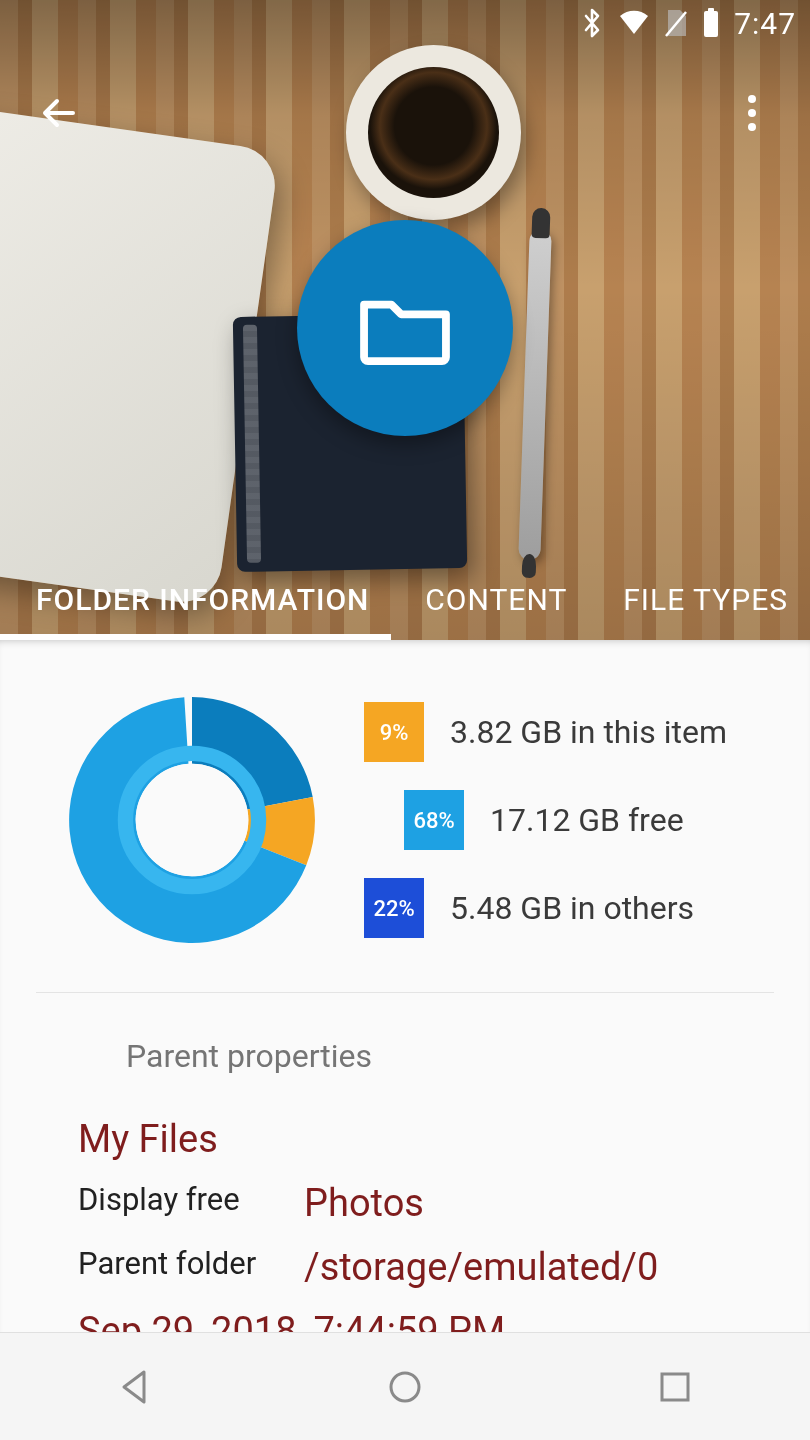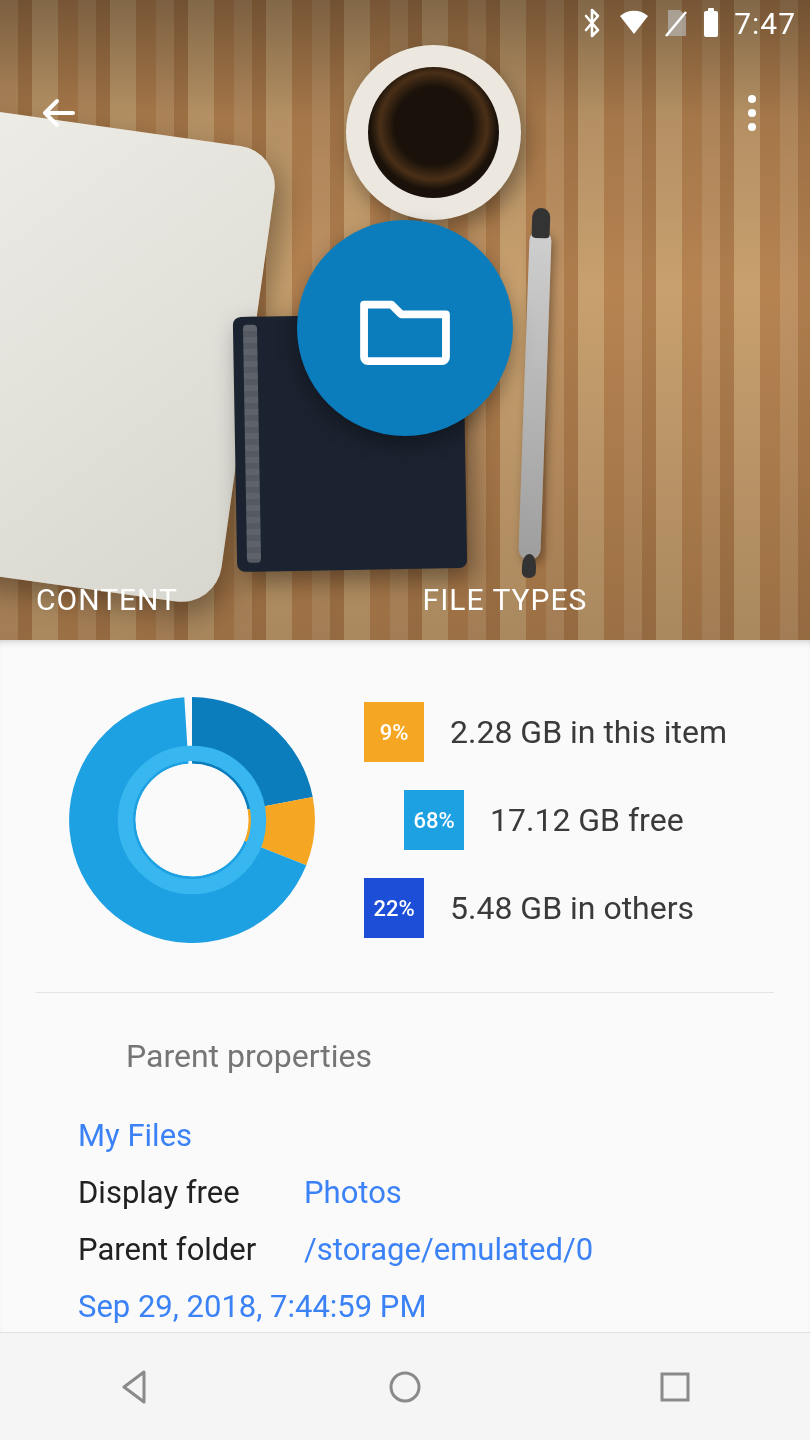--- a/index.html
+++ b/index.html
@@ -139,6 +139,7 @@
     </div>
 
     <div class="tabs">
+      <div class="tab active">FOLDER INFORMATION</div>
       <div class="tab">CONTENT</div>
       <div class="tab">FILE TYPES</div>
     </div>

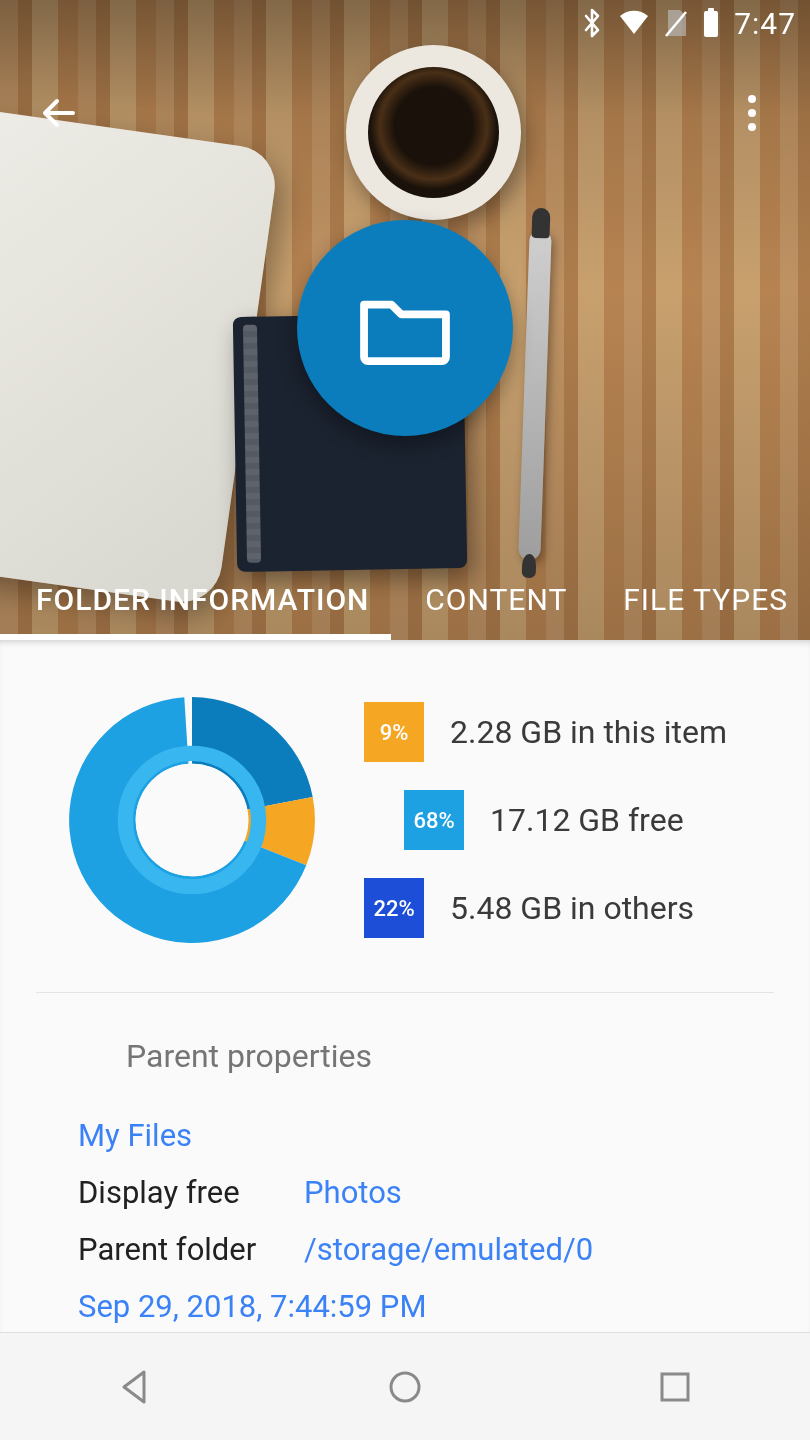--- a/index.html
+++ b/index.html
@@ -159,7 +159,7 @@
       <div class="legend" id="legend">
           <div class="legend-row">
             <div class="swatch" style="background: rgb(245, 166, 35);">9%</div>
-            <div class="legend-label">2.28 GB in this item</div>
+            <div class="legend-label">3.82 GB in this item</div>
           </div>
           <div class="legend-row">
             <div class="swatch" style="background: rgb(30, 161, 227); margin-left: 40px;">68%</div>

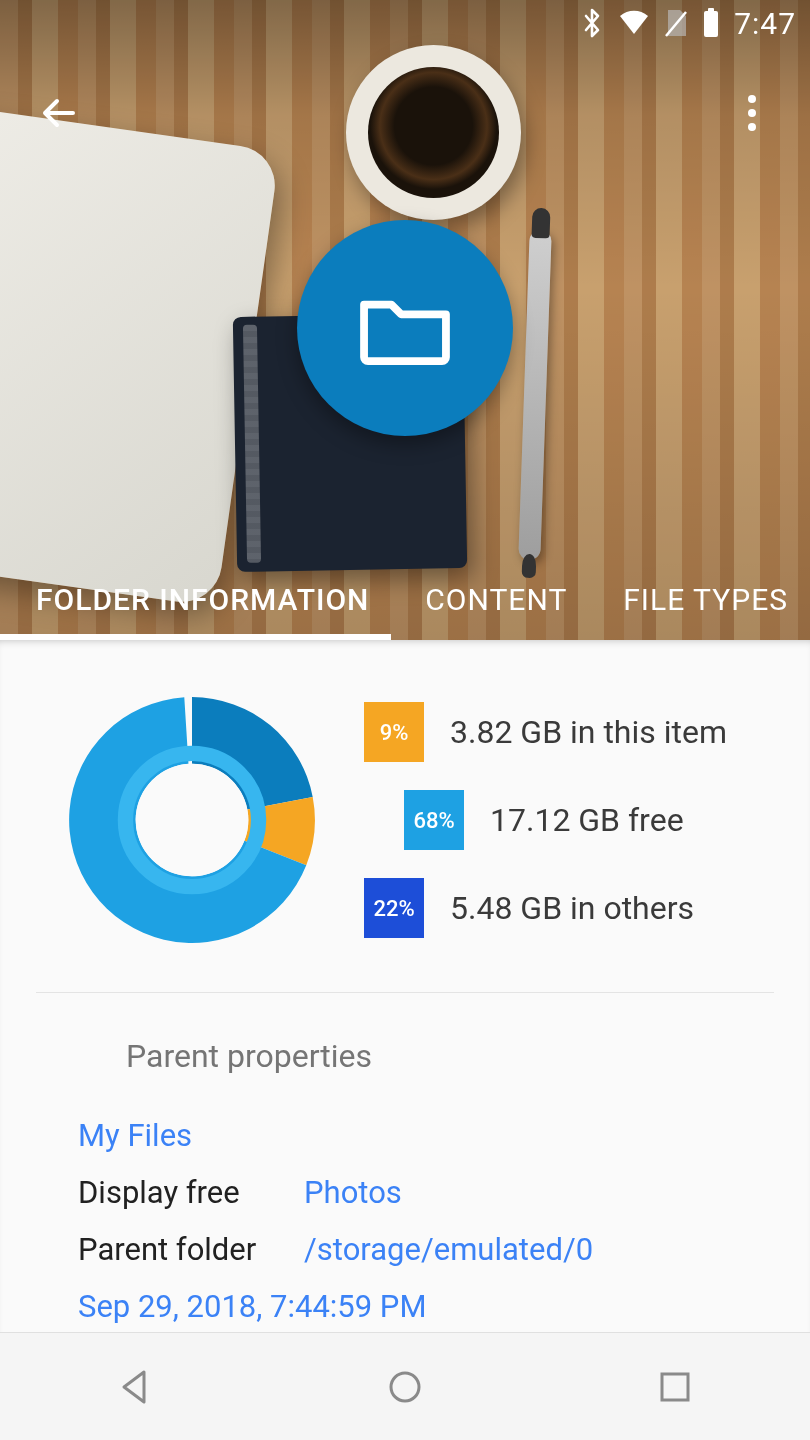--- a/index.html
+++ b/index.html
@@ -73,7 +73,7 @@
   .props { padding:0 0 0 78px; }
   .prop-row { display:flex; padding:10px 0; }
   .prop-key { width:226px; font-size:31px; color:#212121; }
-  .prop-val { font-size:31px; color:#3b82f6; }
+  .prop-val { font-size:38px; color:#7f1d1d; }
 
   
   .navbar { height:108px; background:#f5f5f5; display:flex; align-items:center; justify-content:space-around; color:#7a7a7a; border-top:1px solid #e0e0e0; }

